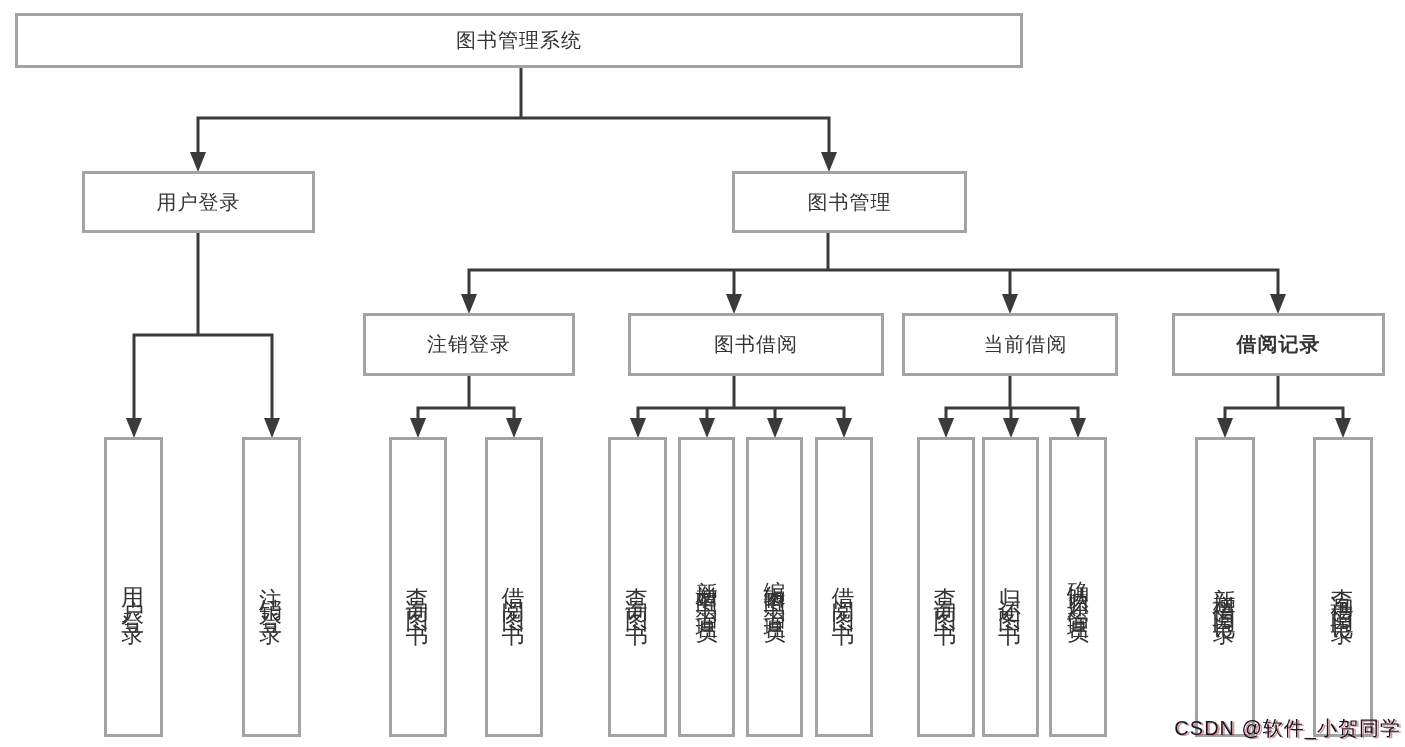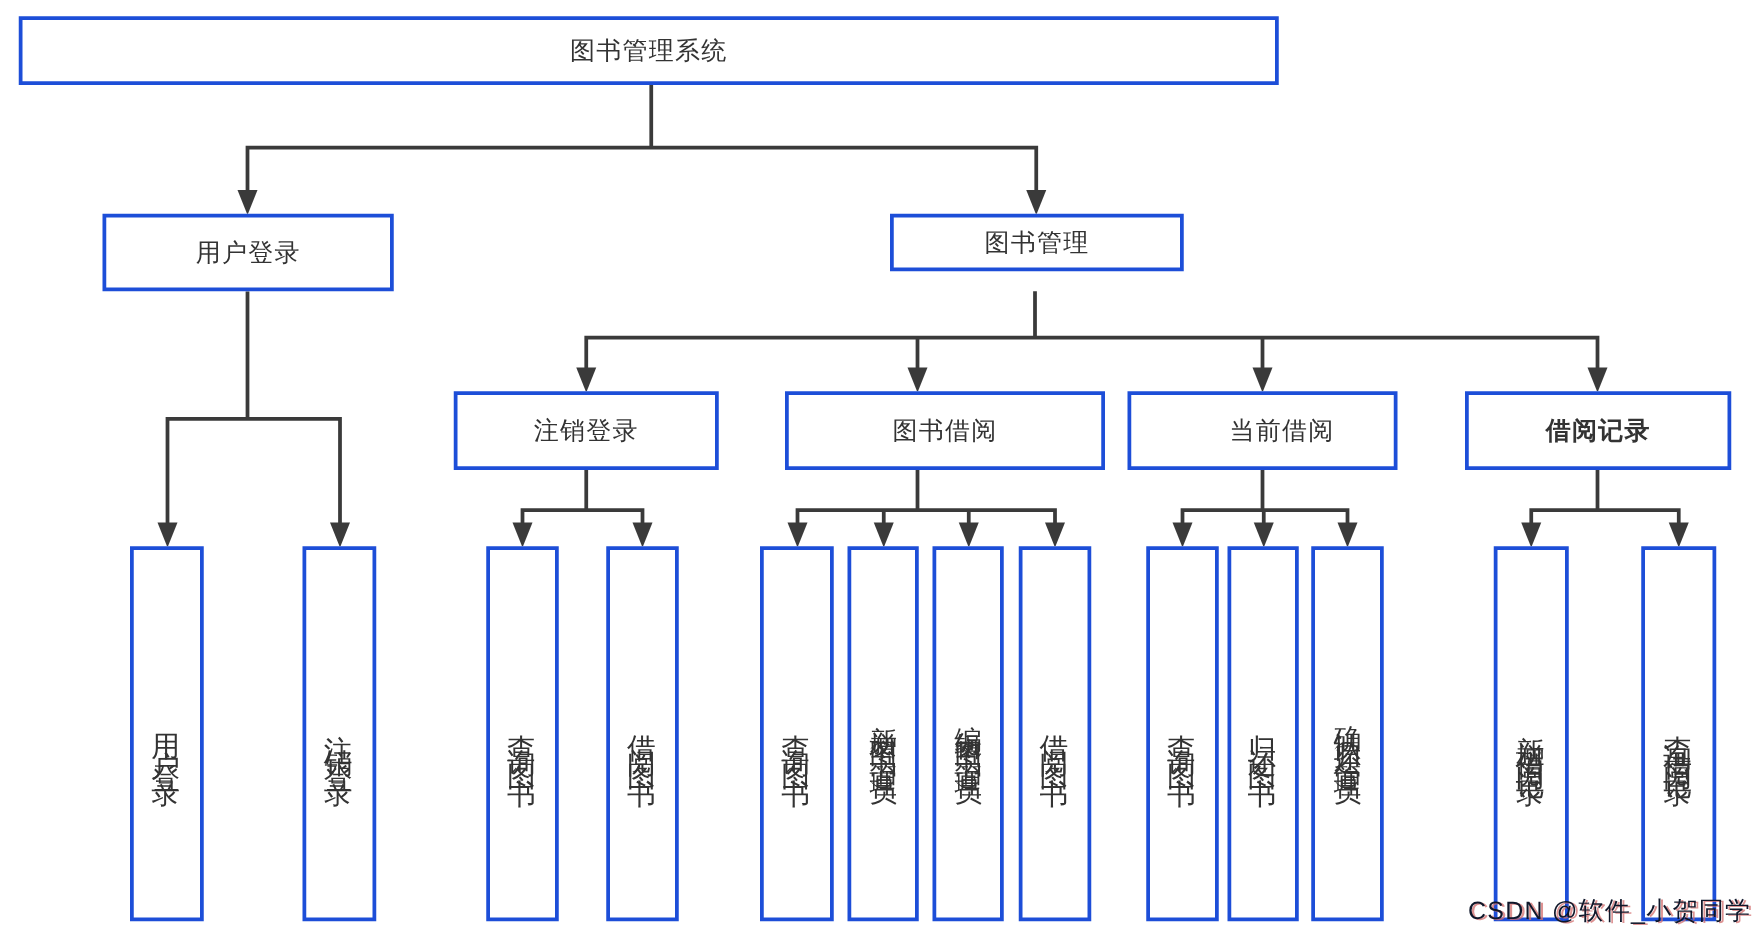--- a/index.html
+++ b/index.html
@@ -20,7 +20,7 @@
     position: absolute;
     box-sizing: border-box;
     background: #ffffff;
-    border: 3px solid #1d4ed8;
+    border: 3px solid #a3a3a3;
     display: flex;
     align-items: center;
     justify-content: center;

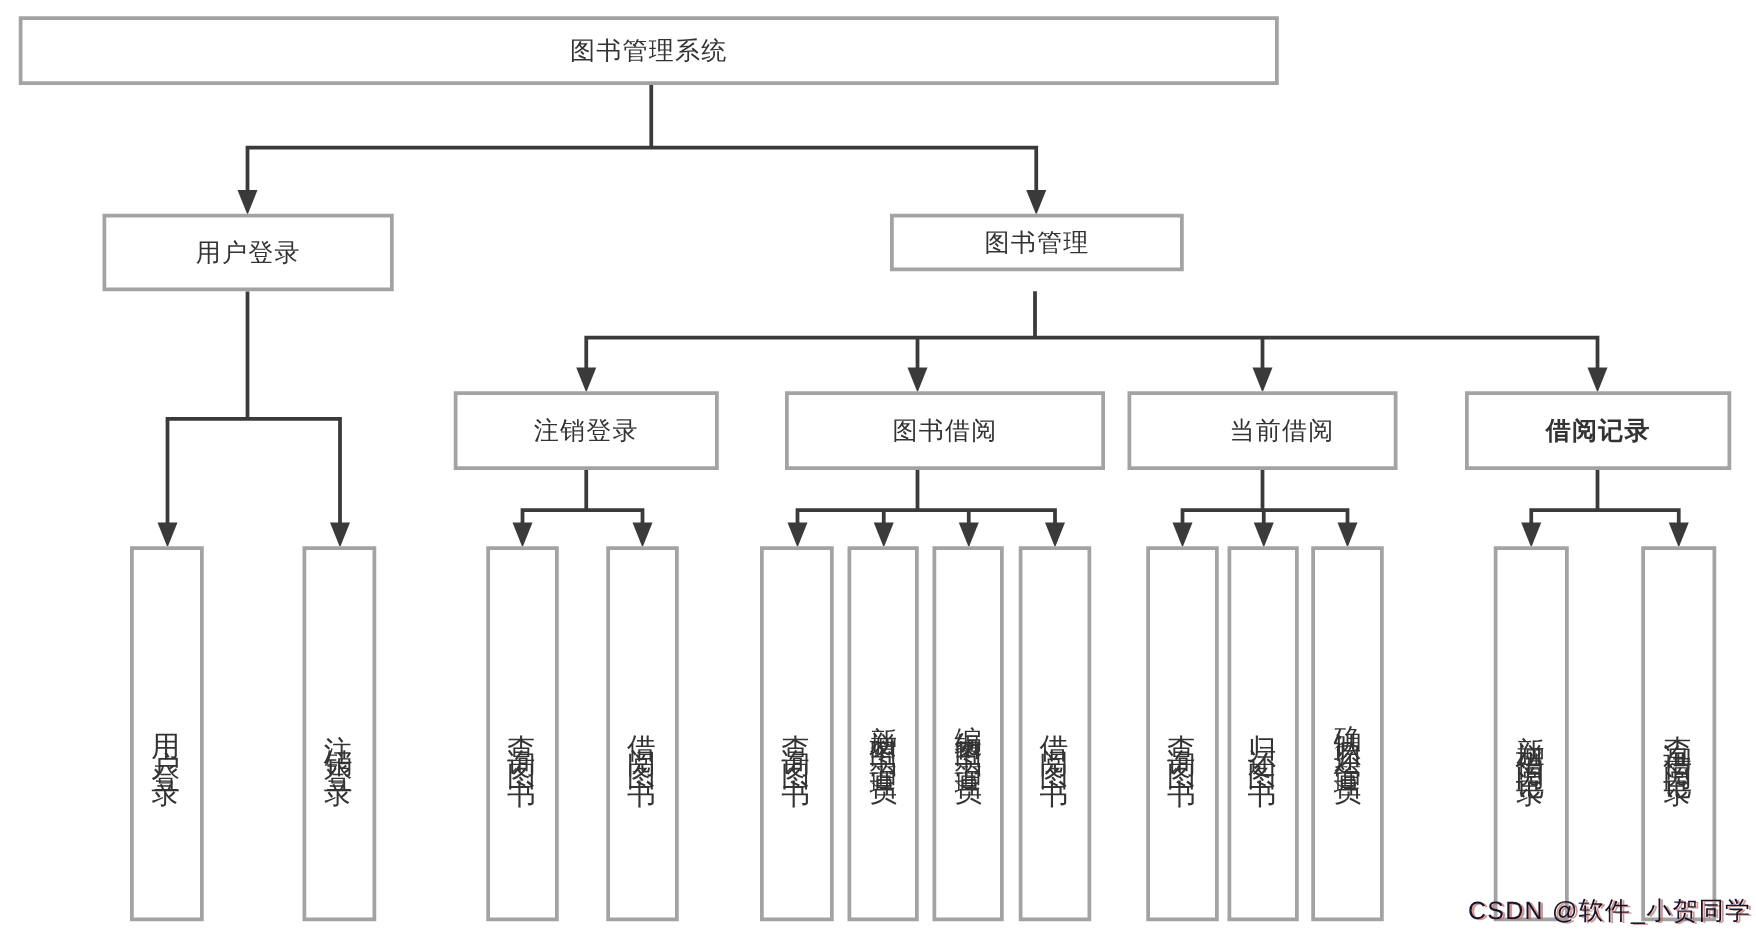--- a/index.html
+++ b/index.html
@@ -103,7 +103,7 @@
   <div class="box" style="left:82px; top:171px; width:233px; height:62px;">
     <span>用户登录</span>
   </div>
-  <div class="box" style="left:712px; top:171px; width:235px; height:46px;">
+  <div class="box" style="left:732px; top:171px; width:235px; height:62px;">
     <span>图书管理</span>
   </div>
 

